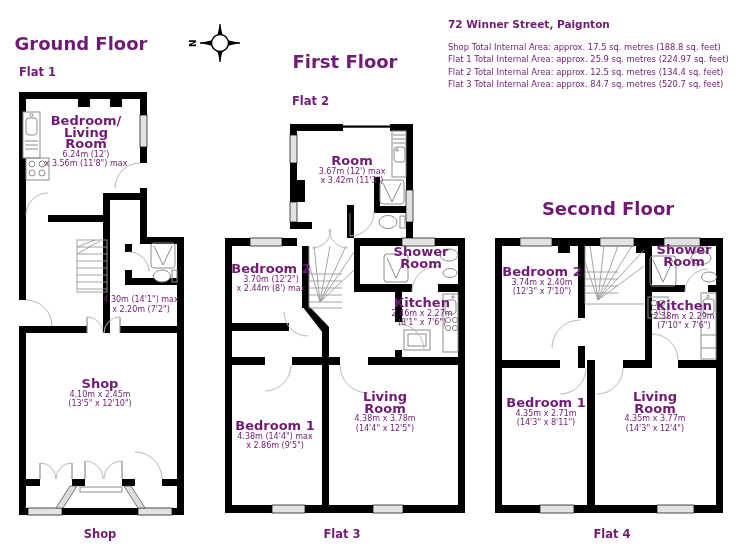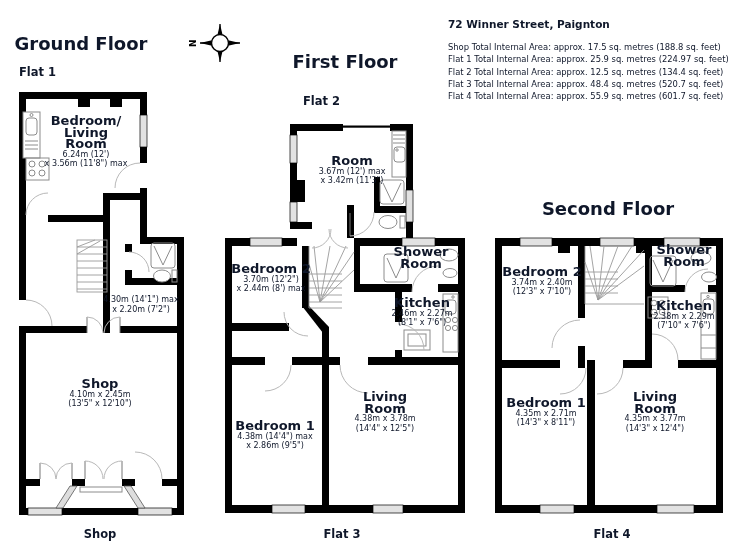--- a/index.html
+++ b/index.html
@@ -4,7 +4,7 @@
 <style>
   html,body{margin:0;padding:0;background:#fff;}
   .stage{position:relative;width:750px;height:559px;background:#ffffff;overflow:hidden;
-         font-family:"DejaVu Sans","Liberation Sans",sans-serif;color:#0f172a;}
+         font-family:"DejaVu Sans","Liberation Sans",sans-serif;color:#701a75;}
   .stage svg{position:absolute;left:0;top:0;}
   .lbl{position:absolute;}
   .title{font-weight:bold;font-size:18px;transform:translateX(-50%);white-space:nowrap;}

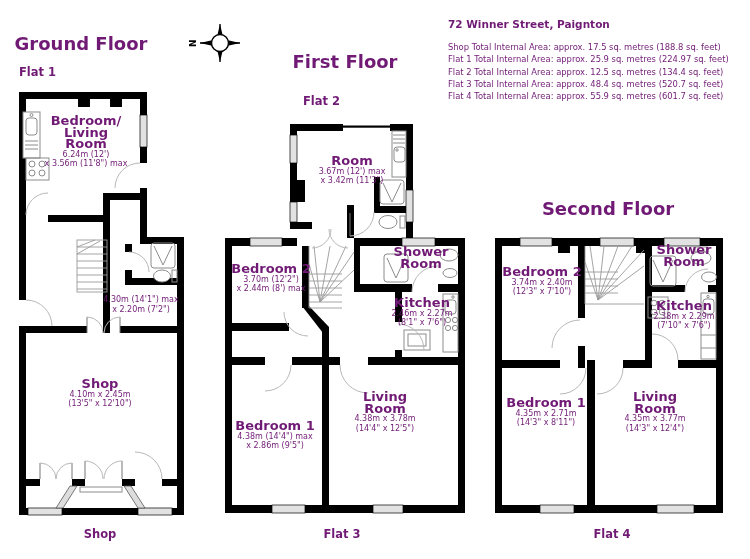--- a/index.html
+++ b/index.html
@@ -315,7 +315,7 @@
     <div class="hdr-line">Shop Total Internal Area: approx. 17.5 sq. metres (188.8 sq. feet)</div>
     <div class="hdr-line">Flat 1 Total Internal Area: approx. 25.9 sq. metres (224.97  sq. feet)</div>
     <div class="hdr-line">Flat 2 Total Internal Area: approx. 12.5 sq. metres (134.4 sq. feet)</div>
-    <div class="hdr-line">Flat 3 Total Internal Area: approx. 48.4 sq. metres (520.7 sq. feet)</div>
+    <div class="hdr-line">Flat 3 Total Internal Area: approx. 84.7 sq. metres (520.7 sq. feet)</div>
     <div class="hdr-line">Flat 4 Total Internal Area: approx. 55.9 sq. metres (601.7 sq. feet)</div>
   </div>
 

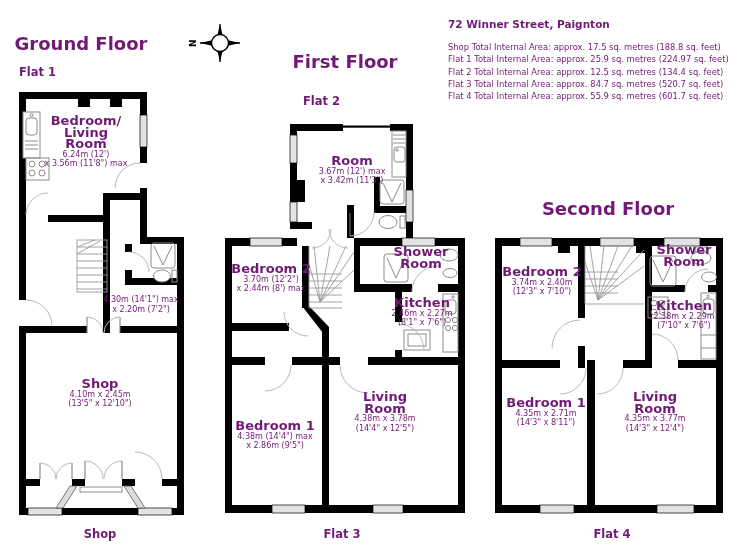--- a/index.html
+++ b/index.html
@@ -323,7 +323,7 @@
   <div class="lbl title" style="left:345px;top:51px">First Floor</div>
   <div class="lbl title" style="left:608px;top:198px">Second Floor</div>
   <div class="lbl flattag" style="left:19px;top:65px">Flat 1</div>
-  <div class="lbl flattag" style="left:303px;top:94px">Flat 2</div>
+  <div class="lbl flattag" style="left:292px;top:94px">Flat 2</div>
   <div class="lbl footer" style="left:100px;top:527px">Shop</div>
   <div class="lbl footer" style="left:342px;top:527px">Flat 3</div>
   <div class="lbl footer" style="left:612px;top:527px">Flat 4</div>

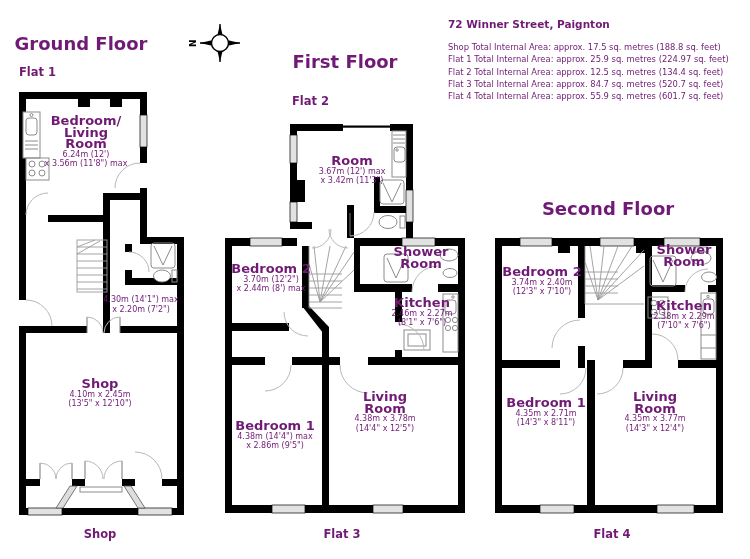--- a/index.html
+++ b/index.html
@@ -316,7 +316,6 @@
     <div class="hdr-line">Flat 1 Total Internal Area: approx. 25.9 sq. metres (224.97  sq. feet)</div>
     <div class="hdr-line">Flat 2 Total Internal Area: approx. 12.5 sq. metres (134.4 sq. feet)</div>
     <div class="hdr-line">Flat 3 Total Internal Area: approx. 84.7 sq. metres (520.7 sq. feet)</div>
-    <div class="hdr-line">Flat 4 Total Internal Area: approx. 55.9 sq. metres (601.7 sq. feet)</div>
   </div>
 
   <div class="lbl title" style="left:81px;top:33px">Ground Floor</div>

